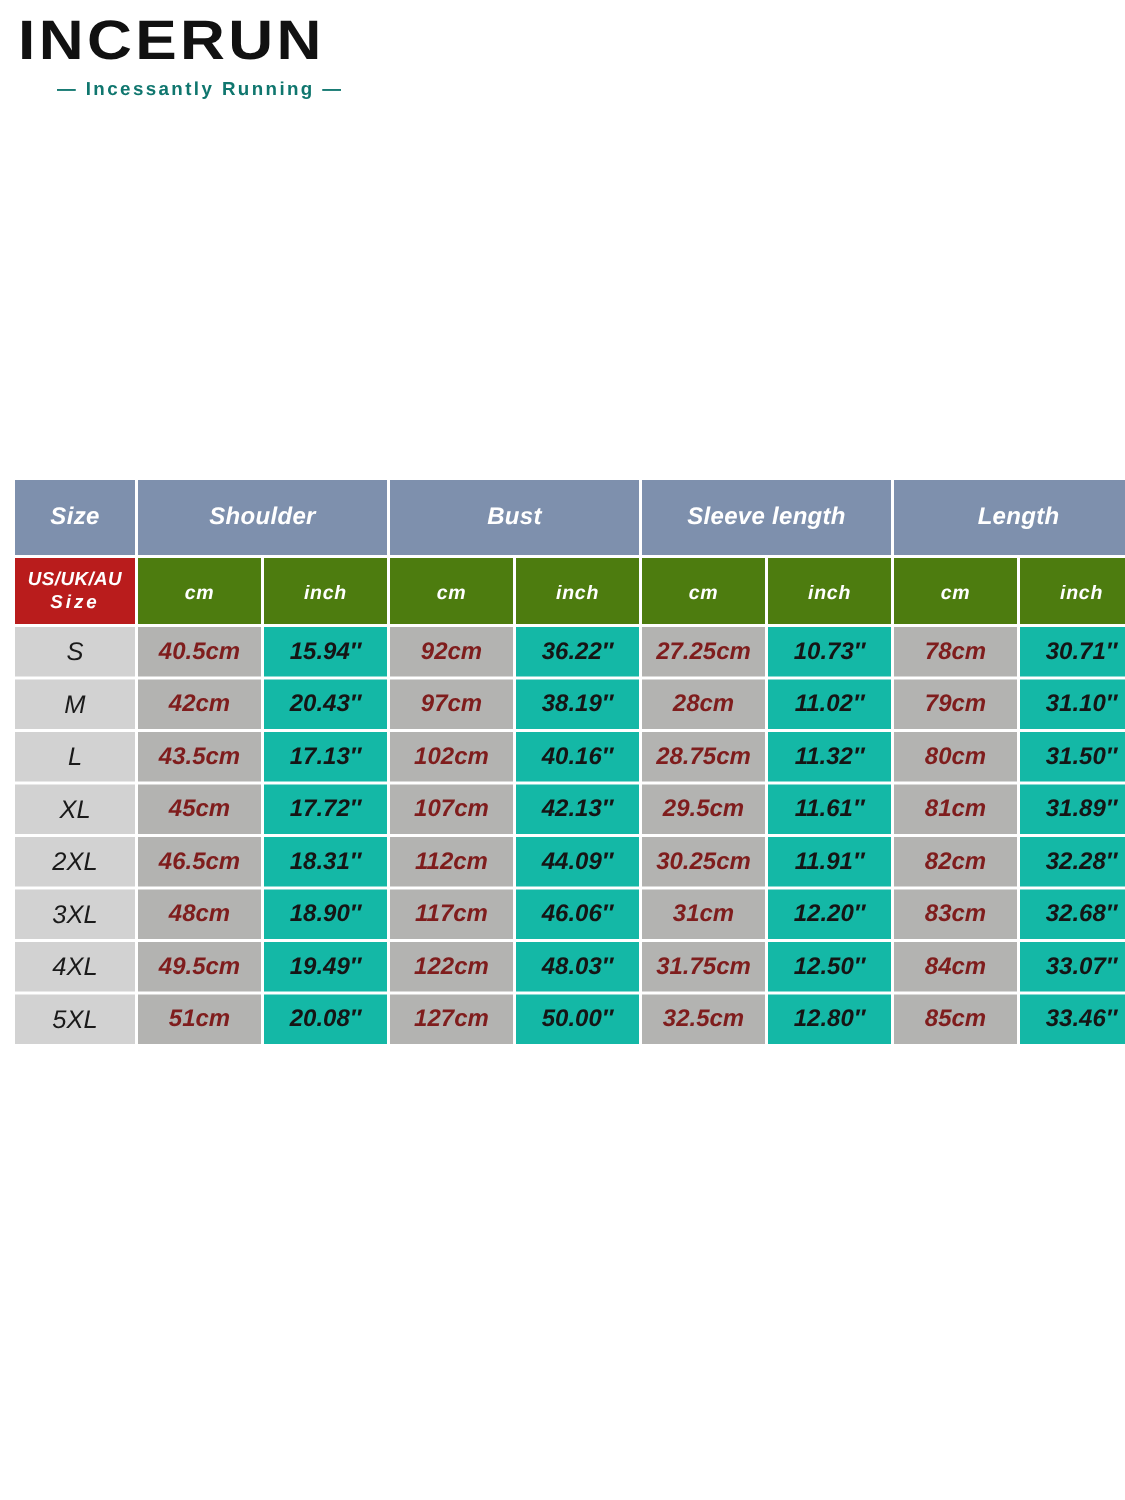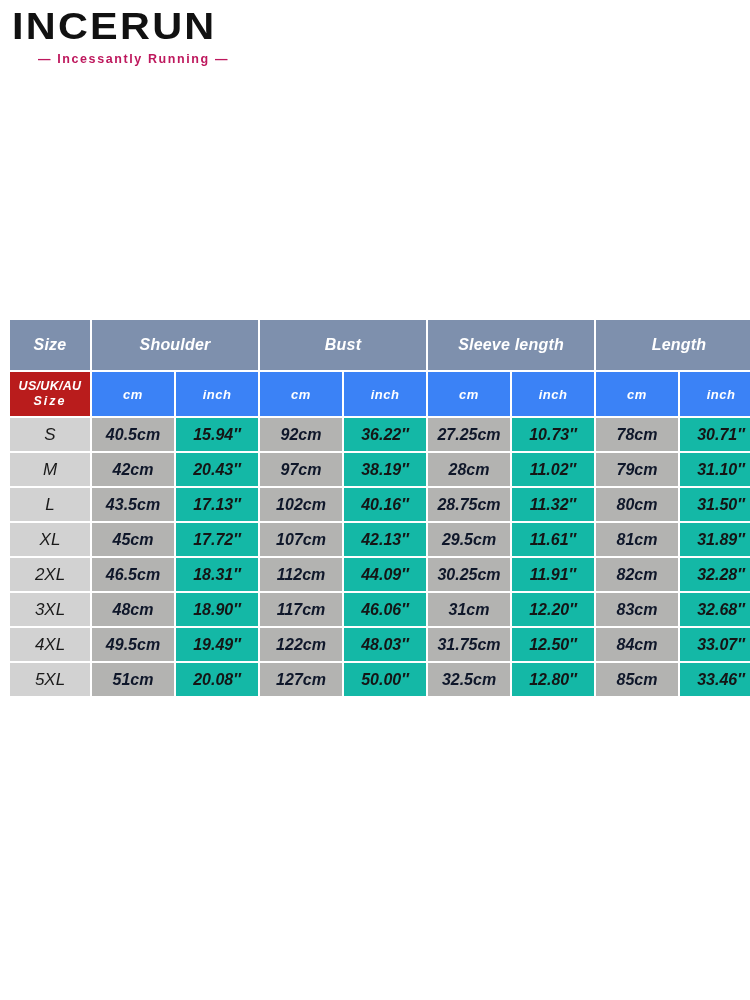--- a/index.html
+++ b/index.html
@@ -41,7 +41,7 @@
     font-weight: 700;
     font-size: 12.5px;
     letter-spacing: 1.6px;
-    color: #be185d;
+    color: #0f766e;
     white-space: nowrap;
   }
 

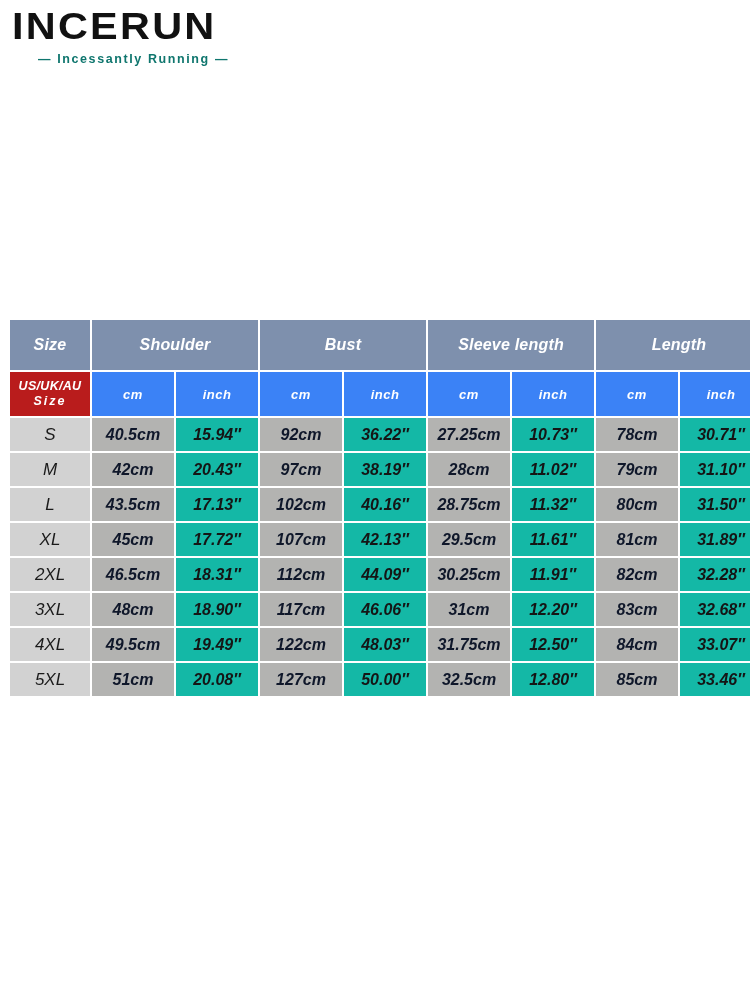--- a/index.html
+++ b/index.html
@@ -78,7 +78,7 @@
     letter-spacing: 0.2px;
   }
   .hdr-sub {
-    background: #3b82f6;
+    background: #4d7c0f;
     color: #ffffff;
     font-family: "Liberation Mono", monospace;
     font-weight: 700;

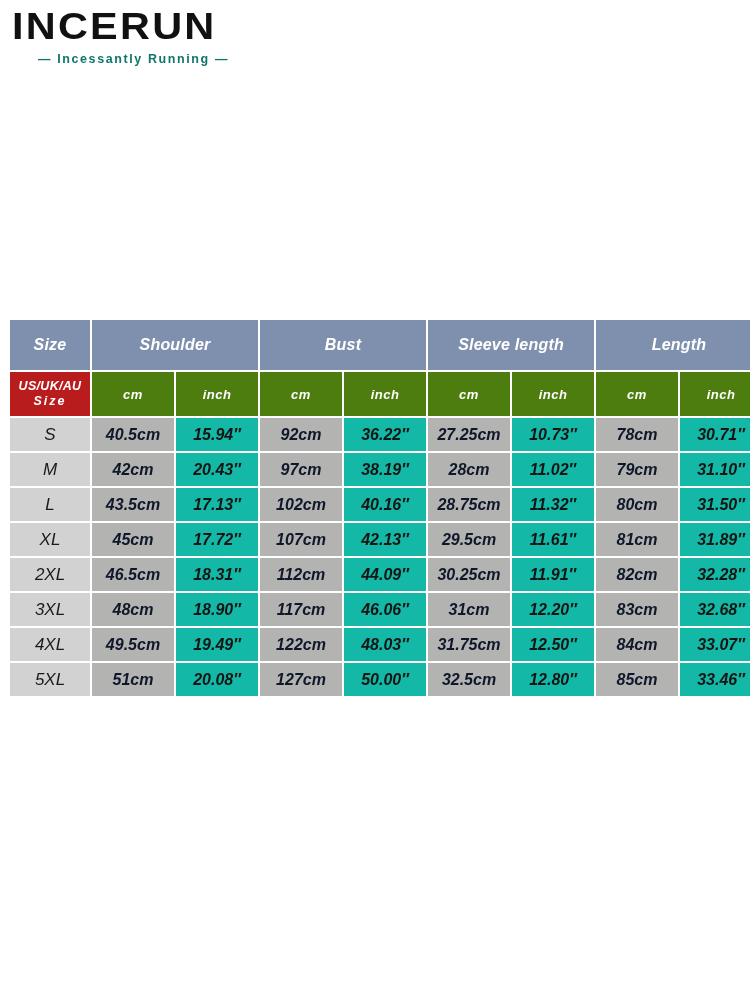--- a/index.html
+++ b/index.html
@@ -108,7 +108,7 @@
   }
   td.c-cm {
     background: #b3b3b1;
-    color: #0f172a;
+    color: #7f1d1d;
     font-size: 16px;
     font-weight: 700;
     height: 33px;

